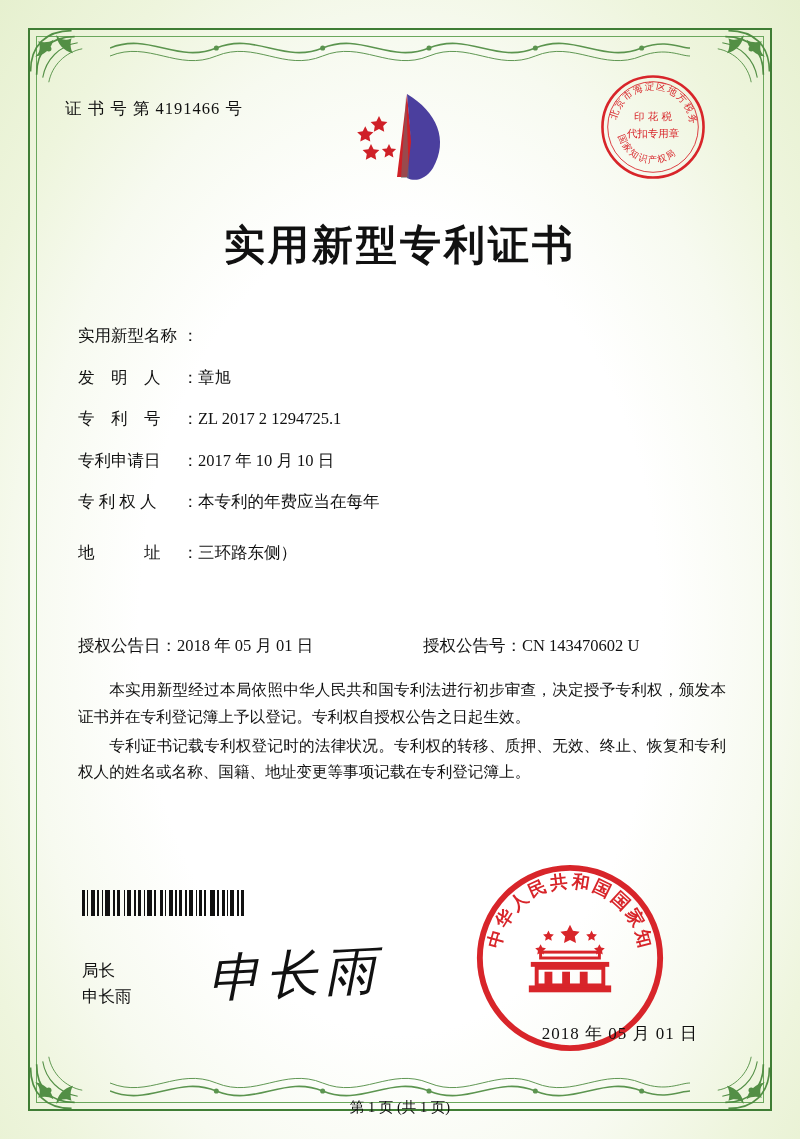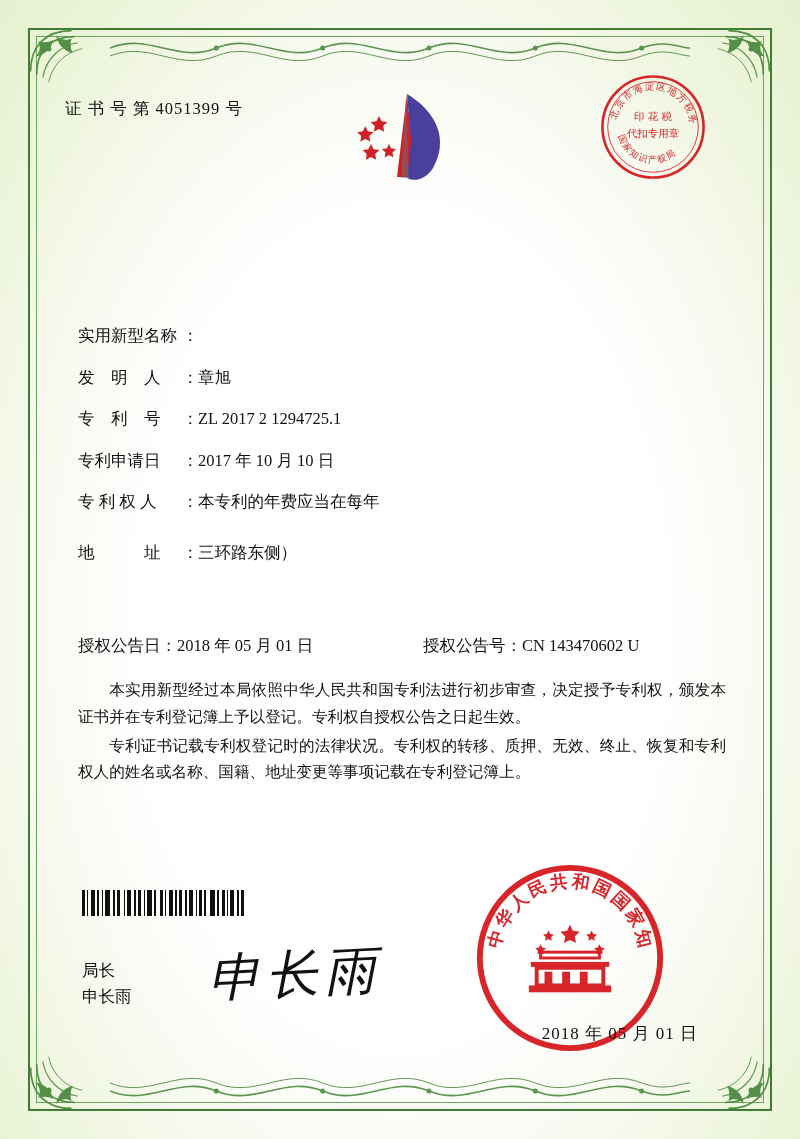--- a/index.html
+++ b/index.html
@@ -225,7 +225,7 @@
 
   <div class="content">
 
-    <div class="cert-no">证 书 号 第 4051399 号</div>
+    <div class="cert-no">证 书 号 第 4191466 号</div>
 
     <div class="logo">
       <svg viewBox="0 0 120 120">

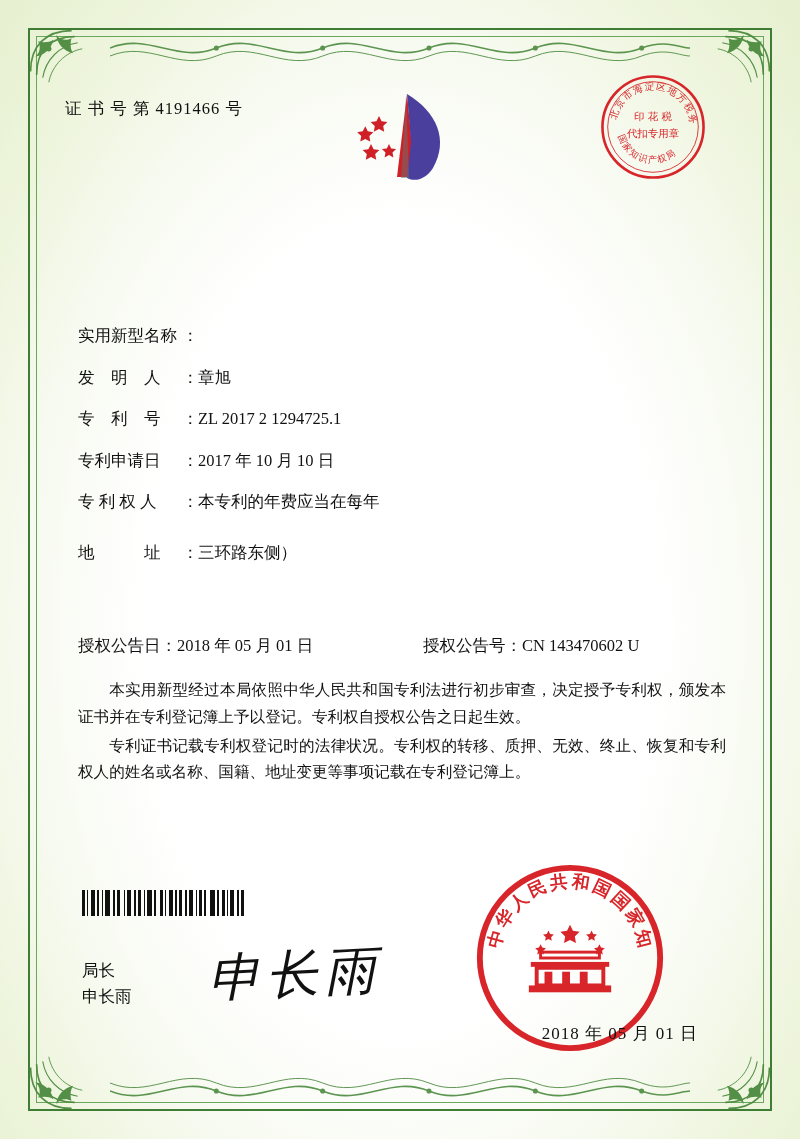--- a/index.html
+++ b/index.html
@@ -260,6 +260,7 @@
       </svg>
     </div>
 
+    <div class="title">实用新型专利证书</div>
 
     <div class="fields">
       <div class="field">

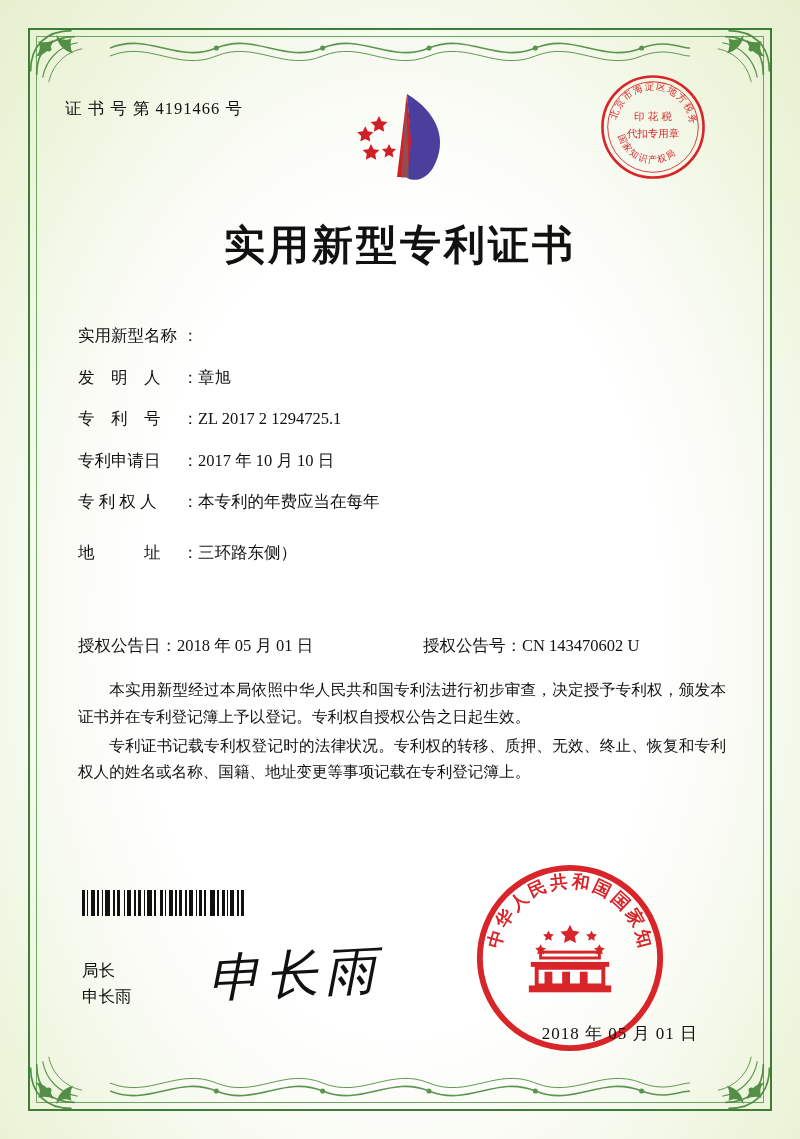--- a/index.html
+++ b/index.html
@@ -413,6 +413,7 @@
 
     <div class="seal-date">2018 年 05 月 01 日</div>
 
+    <div class="footer">第 1 页 (共 1 页)</div>
 
   </div>
 </div>

